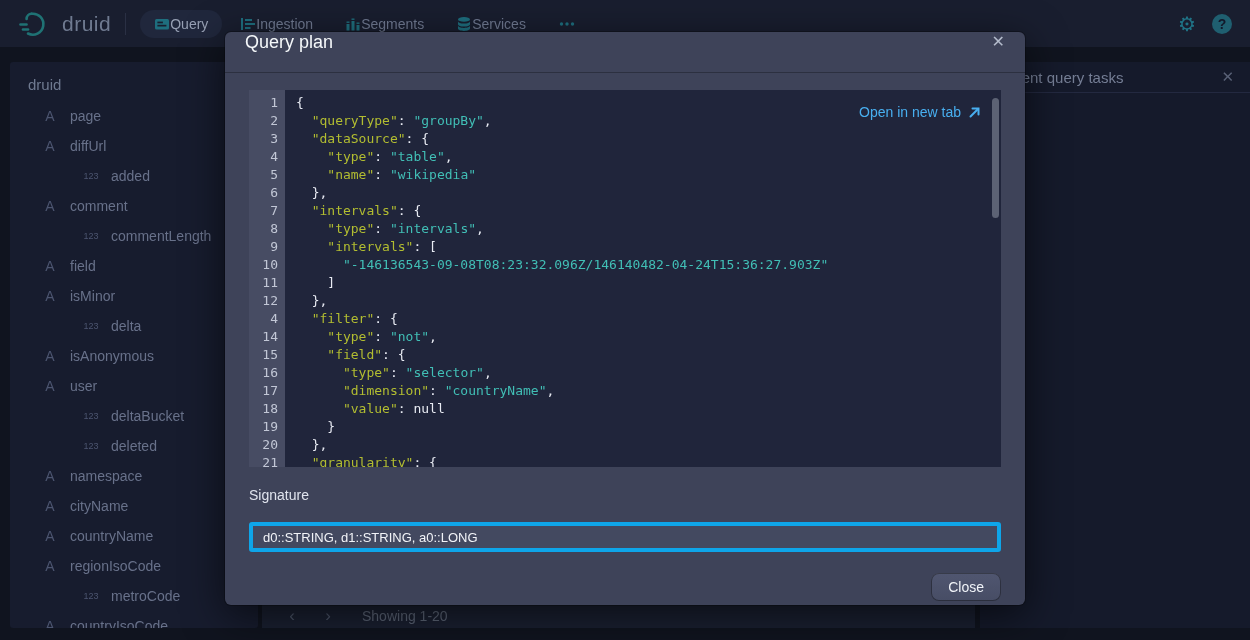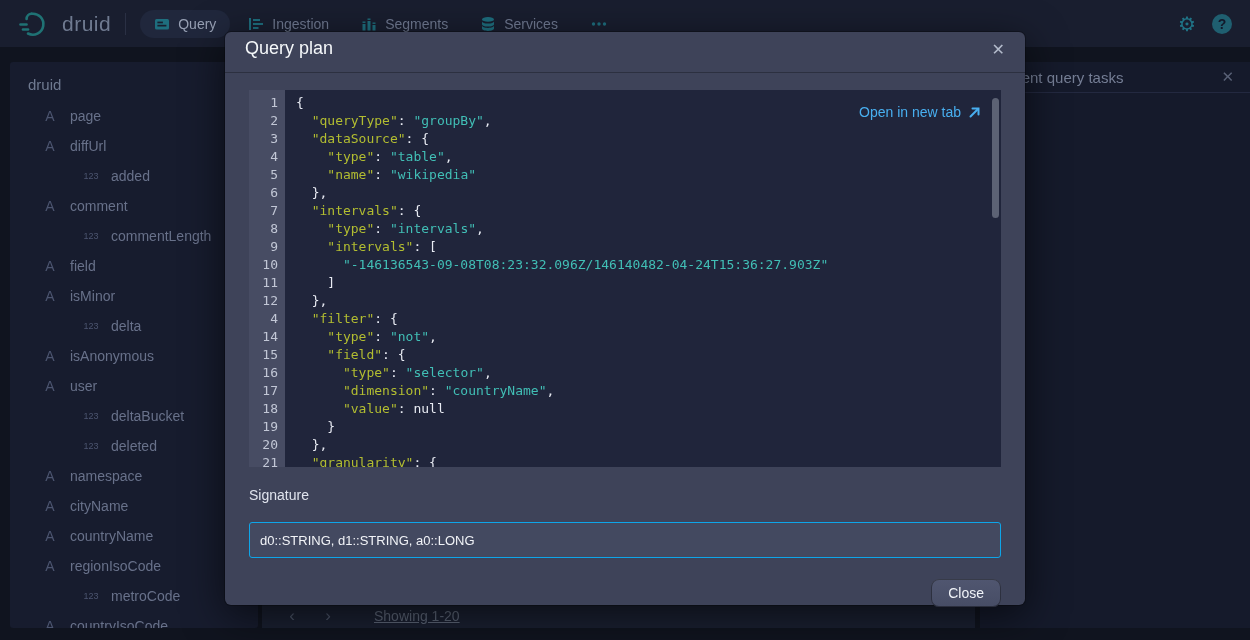--- a/index.html
+++ b/index.html
@@ -23,7 +23,7 @@
   .nav-sep { width:1px; height:22px; background:#2a3044; margin:0 14px; }
   .nav-items { display:flex; align-items:center; gap:4px; }
   .nav-item {
-    display:flex; align-items:center; gap:8px;
+    display:flex; align-items:center; 
     padding:6px 14px; border-radius:16px;
     font-size:14px; color:#707a92; cursor:pointer; white-space:nowrap;
   }

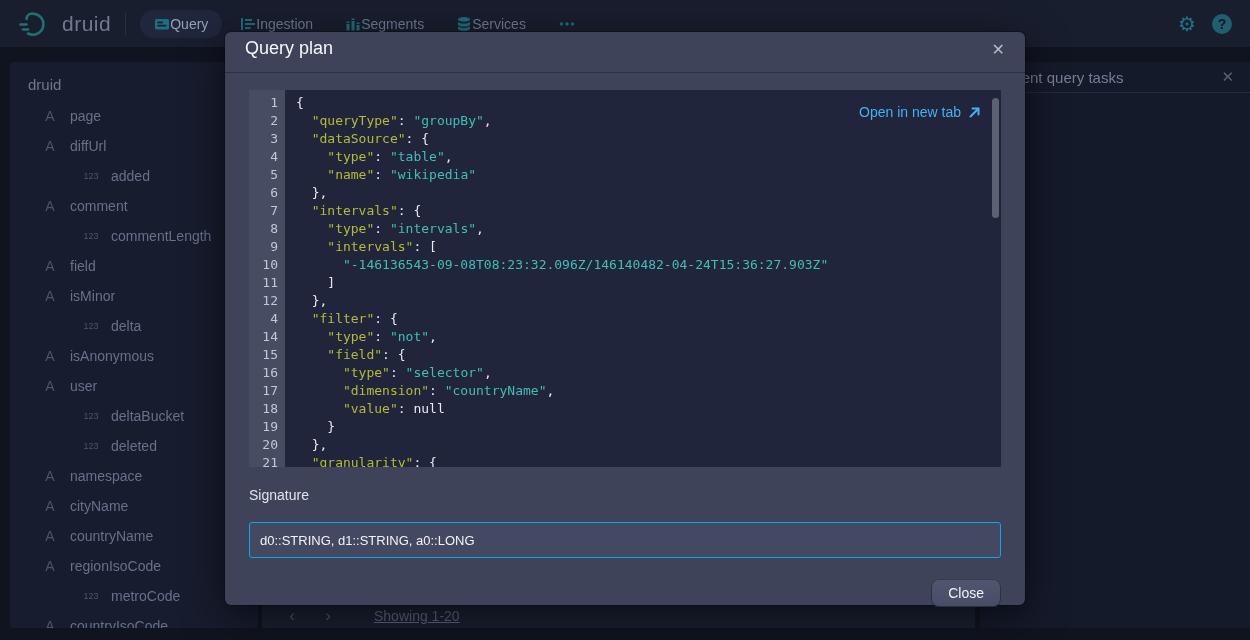--- a/index.html
+++ b/index.html
@@ -90,7 +90,7 @@
     box-shadow:0 0 0 1px rgba(0,0,0,.25), 0 10px 40px rgba(0,0,0,.6);
   }
   .modal-header {
-    height:40px; display:flex; align-items:flex-end; padding:13px 20px;
+    height:40px; display:flex; align-items:flex-start; padding:0 20px;
     box-shadow:0 1px 0 rgba(0,0,0,.28);
     border-radius:6px 6px 0 0;
   }

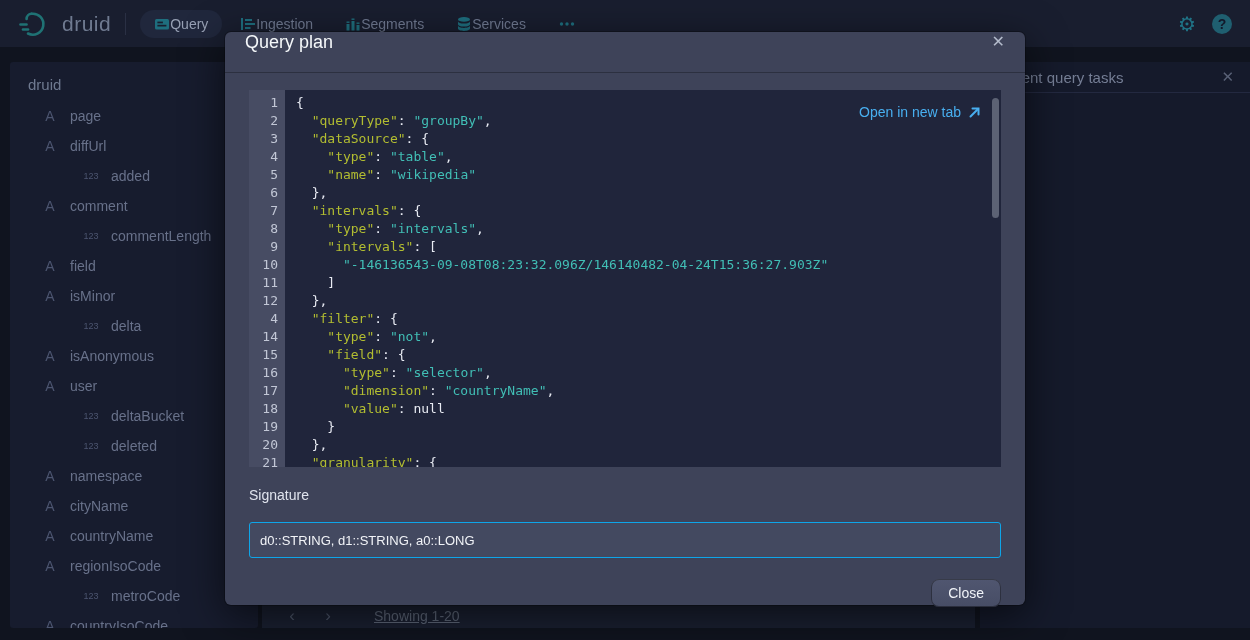--- a/index.html
+++ b/index.html
@@ -127,8 +127,8 @@
   .sig-block { margin:20px 24px 0; }
   .sig-label { font-size:14px; color:#e0e4ee; margin-bottom:19px; }
   .sig-input {
-    width:100%; height:36px; background:#434960;
-    border:1px solid #0ea5e9; border-radius:3px;
+    width:100%; height:30px; background:#434960;
+    border:4px solid #0ea5e9; border-radius:3px;
     color:#f2f4f8; font-size:13px; padding:0 10px;
     font-family:"Liberation Sans", sans-serif;
   }

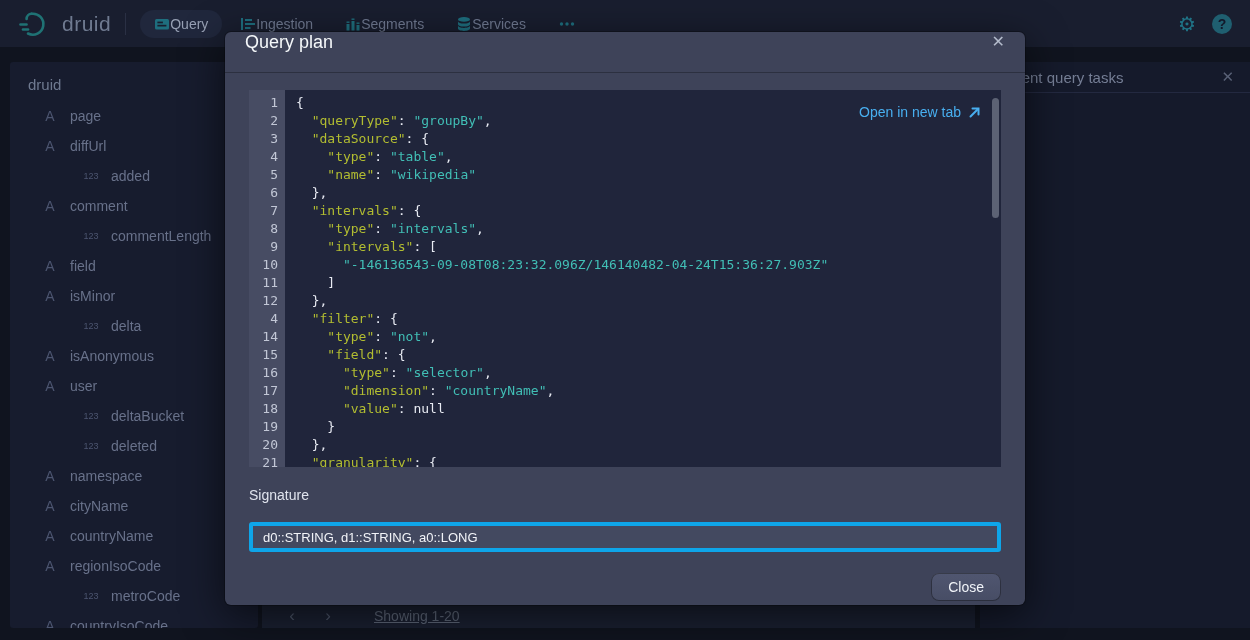--- a/index.html
+++ b/index.html
@@ -65,7 +65,7 @@
   }
   .pg-arrow { width:16px; text-align:center; color:#4c5569; font-size:17px; line-height:1; cursor:pointer; }
   .pg-arrow + .pg-arrow { margin-left:20px; }
-  .showing { margin-left:38px;text-decoration:underline; }
+  .showing { margin-left:26px; }
 
   
   .tasks-panel {

